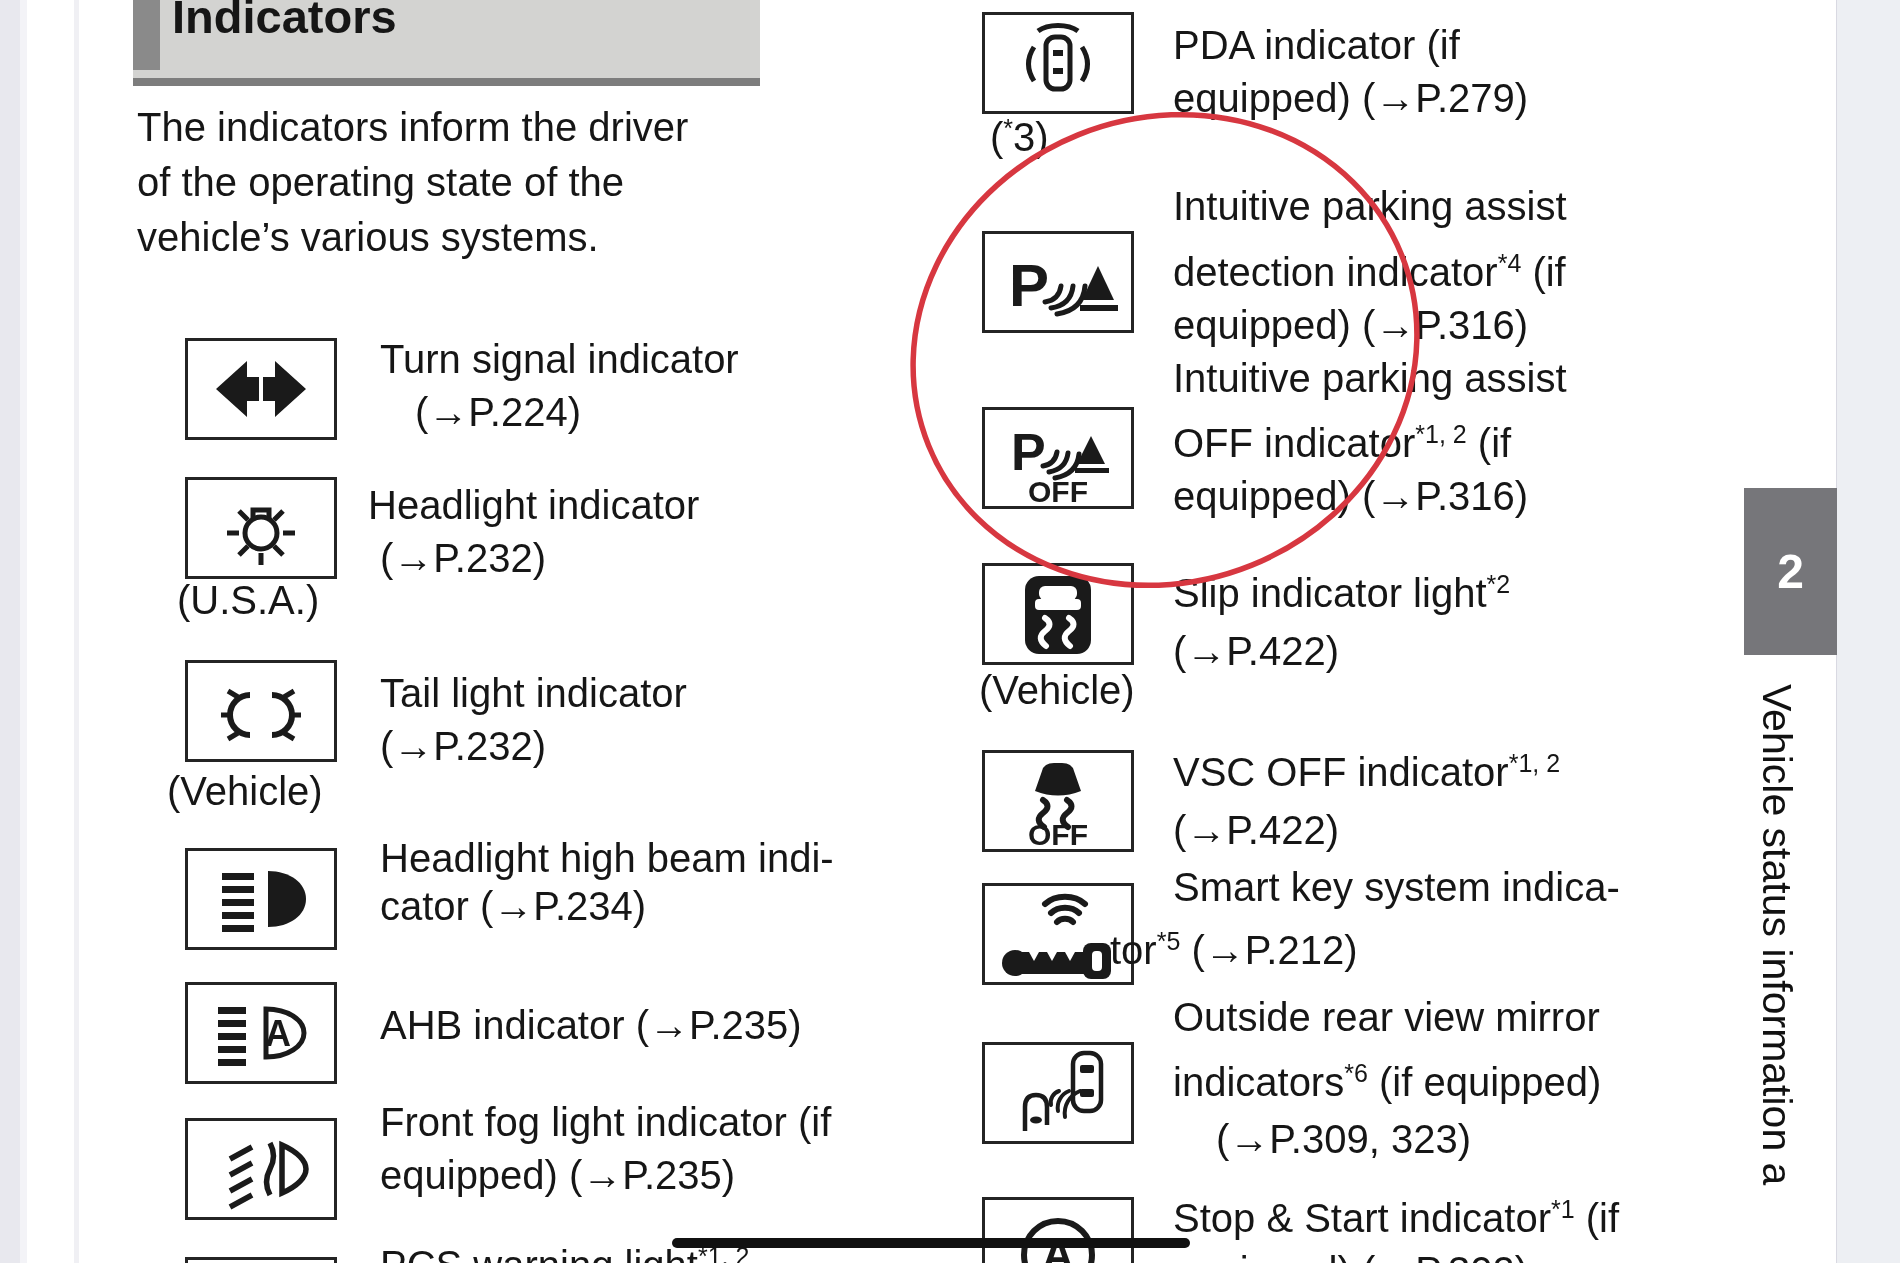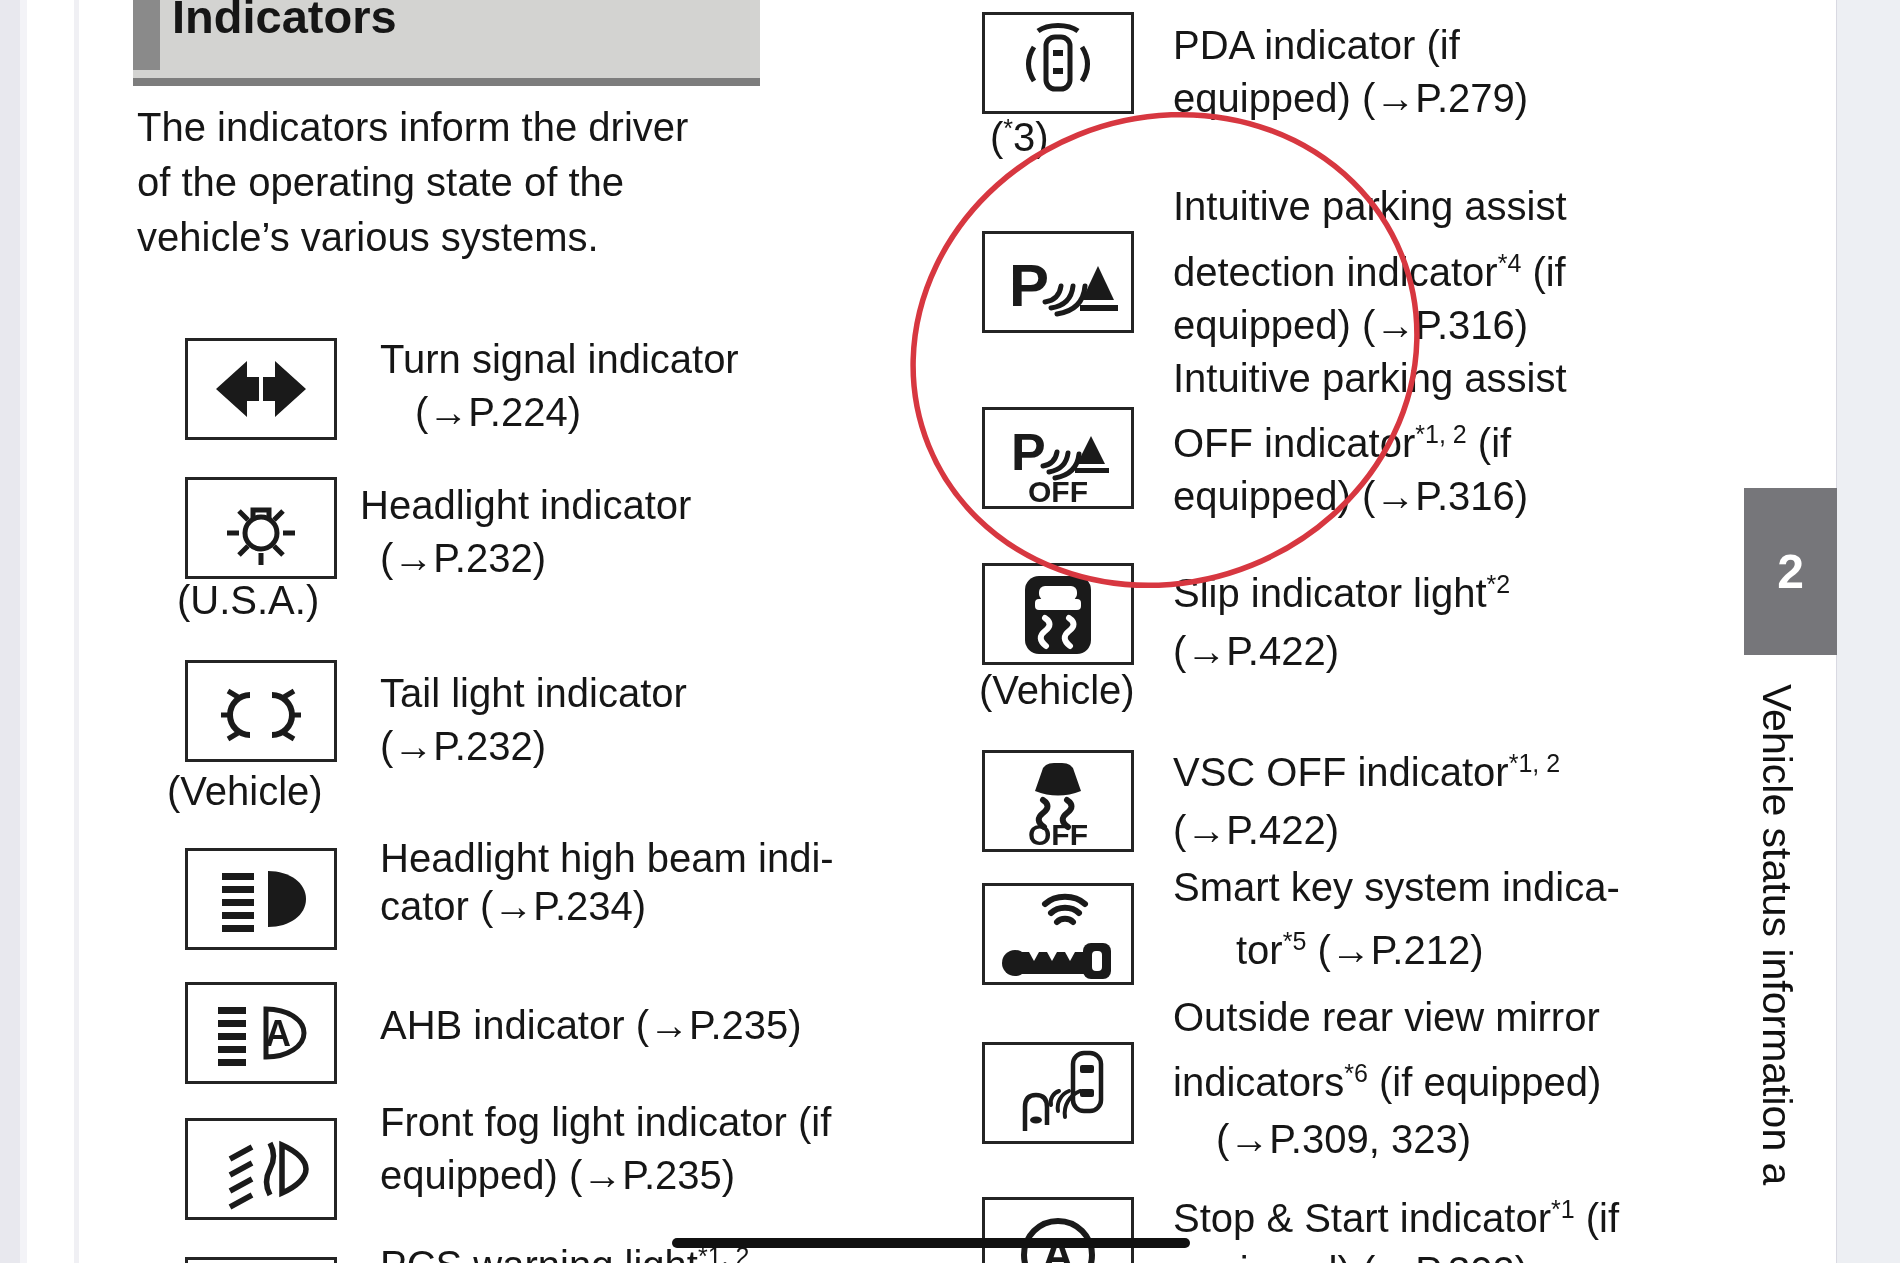--- a/index.html
+++ b/index.html
@@ -61,7 +61,7 @@
   </svg>
 </div>
 <div class="tl" style="left:177px;top:576px;">(U.S.A.)</div>
-<div class="tl" style="left:360px;top:481px;">Headlight indicator</div>
+<div class="tl" style="left:368px;top:481px;">Headlight indicator</div>
 <div class="tl" style="left:380px;top:534px;">(→P.232)</div>
 
 <div class="ibox" style="left:185px;top:660px;">

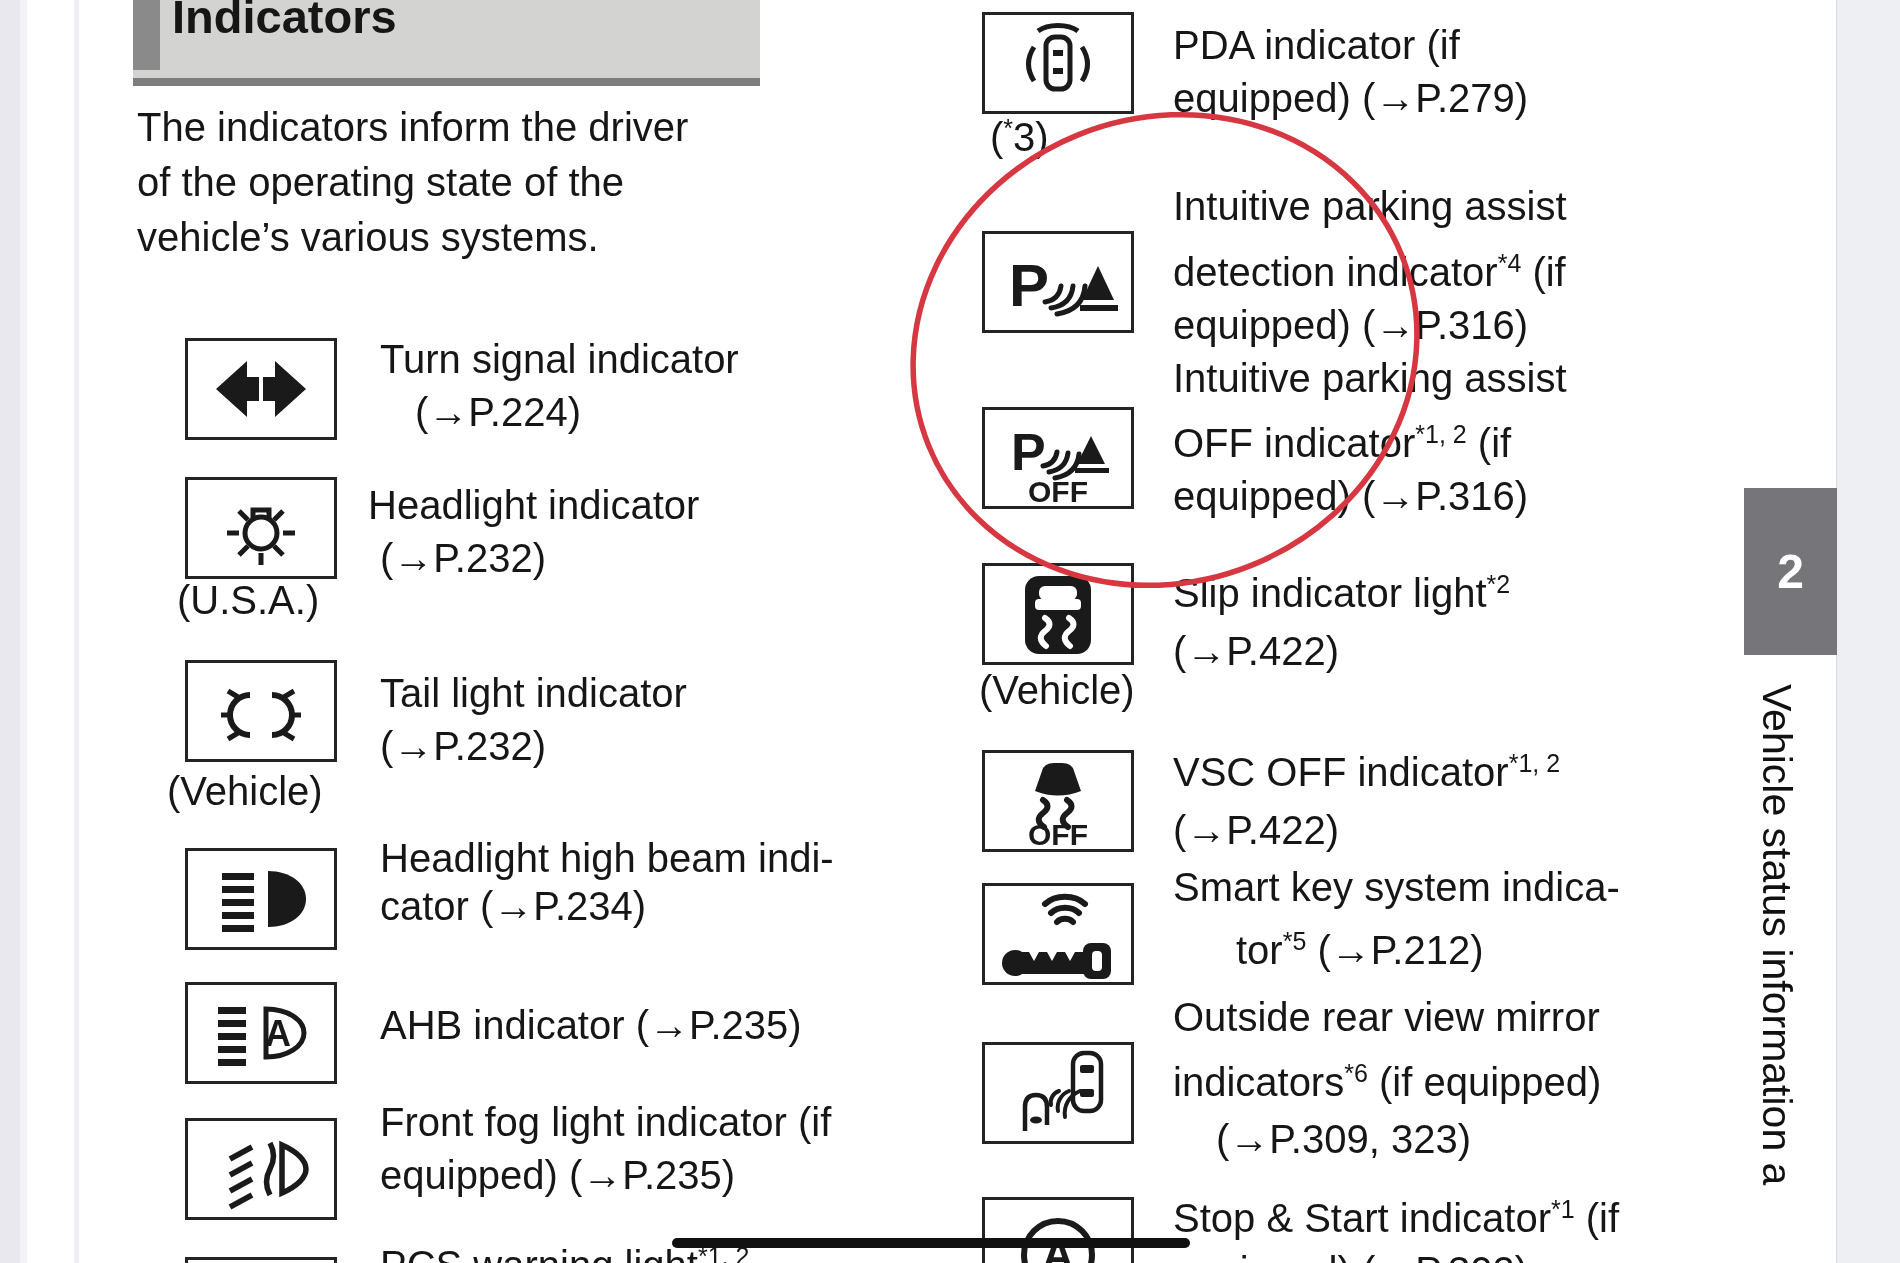--- a/index.html
+++ b/index.html
@@ -225,7 +225,7 @@
   </svg>
 </div>
 <div class="tl" style="left:1173px;top:863px;">Smart key system indica-</div>
-<div class="tl" style="left:1236px;top:926px;">tor<span class="sup">*5</span> (→P.212)</div>
+<div class="tl" style="left:1110px;top:926px;">tor<span class="sup">*5</span> (→P.212)</div>
 
 <div class="ibox" style="left:982px;top:1042px;">
   <svg viewBox="0 0 146 96" width="146" height="96">

